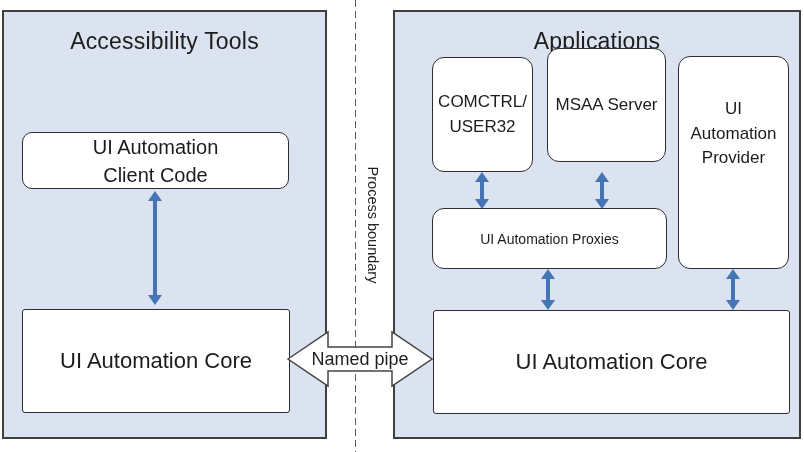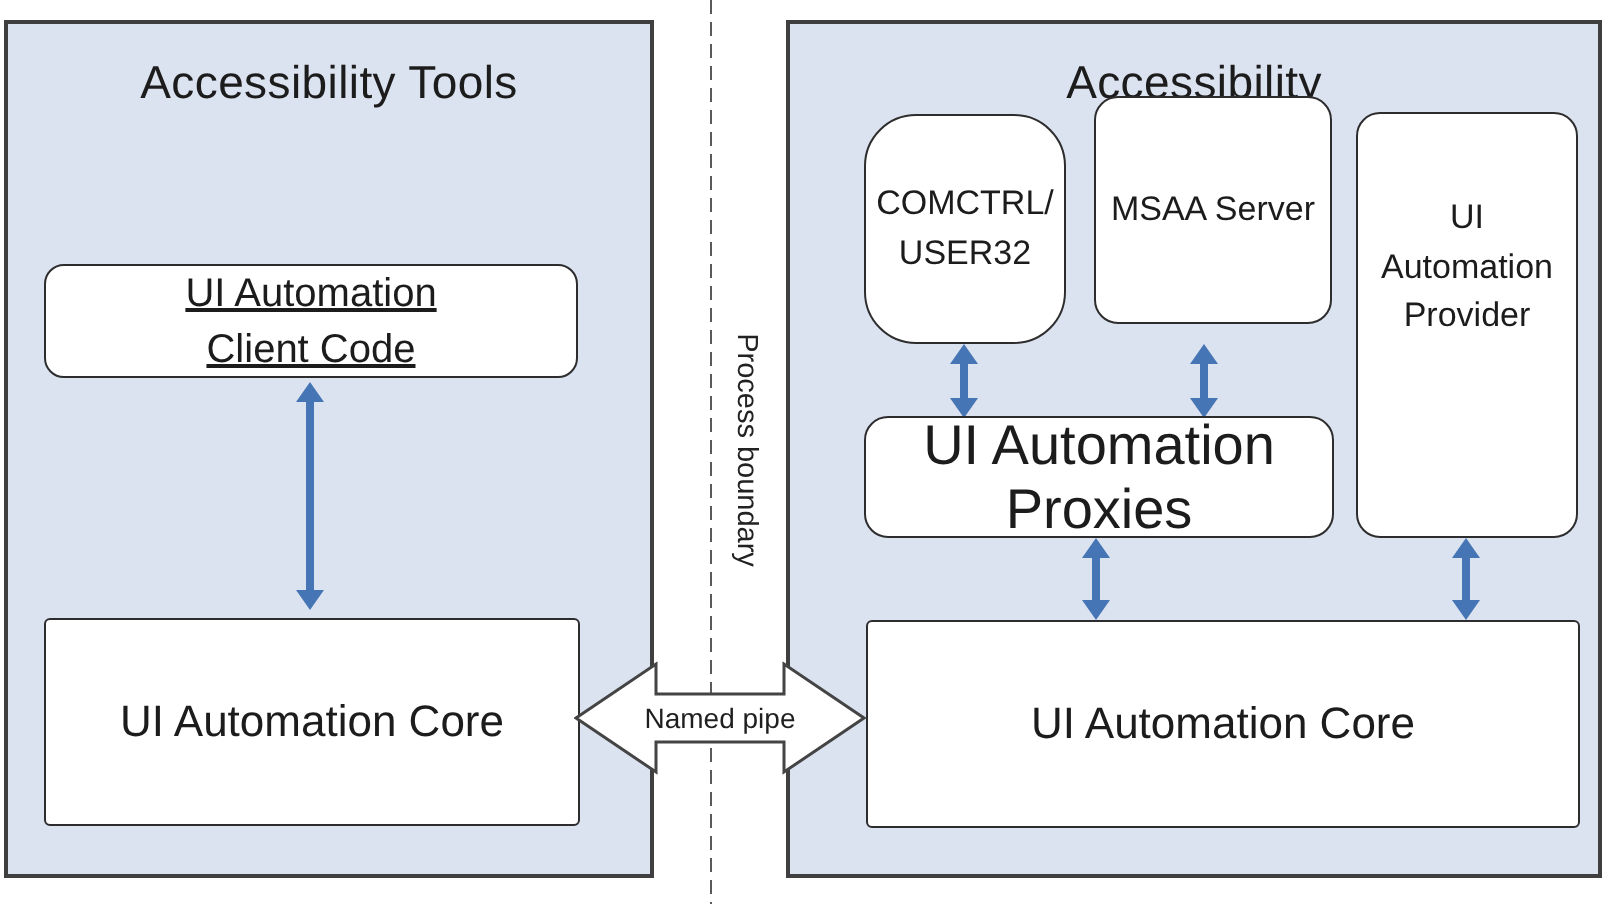--- a/index.html
+++ b/index.html
@@ -89,7 +89,7 @@
   </section>
 
   <section class="panel" style="left:393px;top:10px;width:408px;height:429px;">
-    <div class="panel-title">Accessibility</div>
+    <div class="panel-title">Applications</div>
 
     <div class="dbox r12 f17" style="left:37px;top:45px;width:101px;height:115px;border-radius:26px;">
       <span>COMCTRL/

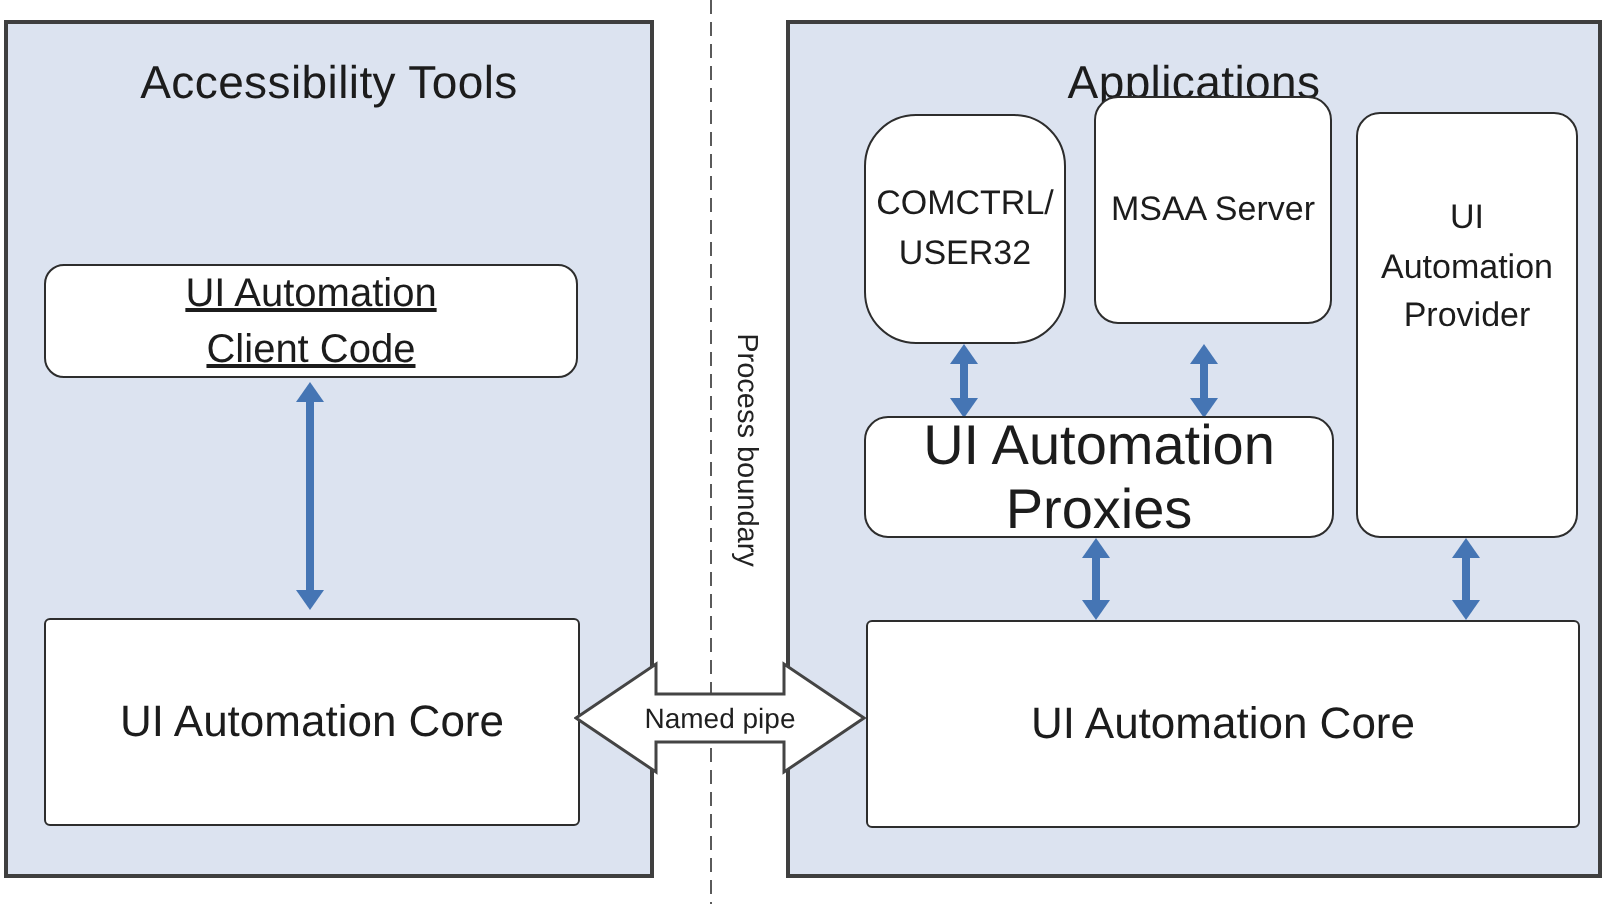--- a/index.html
+++ b/index.html
@@ -91,7 +91,7 @@
   <section class="panel" style="left:393px;top:10px;width:408px;height:429px;">
     <div class="panel-title">Applications</div>
 
-    <div class="dbox r12 f17" style="left:37px;top:45px;width:101px;height:115px;border-radius:26px;">
+    <div class="dbox r12 f17" style="left:37px;top:45px;width:101px;height:115px;">
       <span>COMCTRL/
 USER32</span>
     </div>

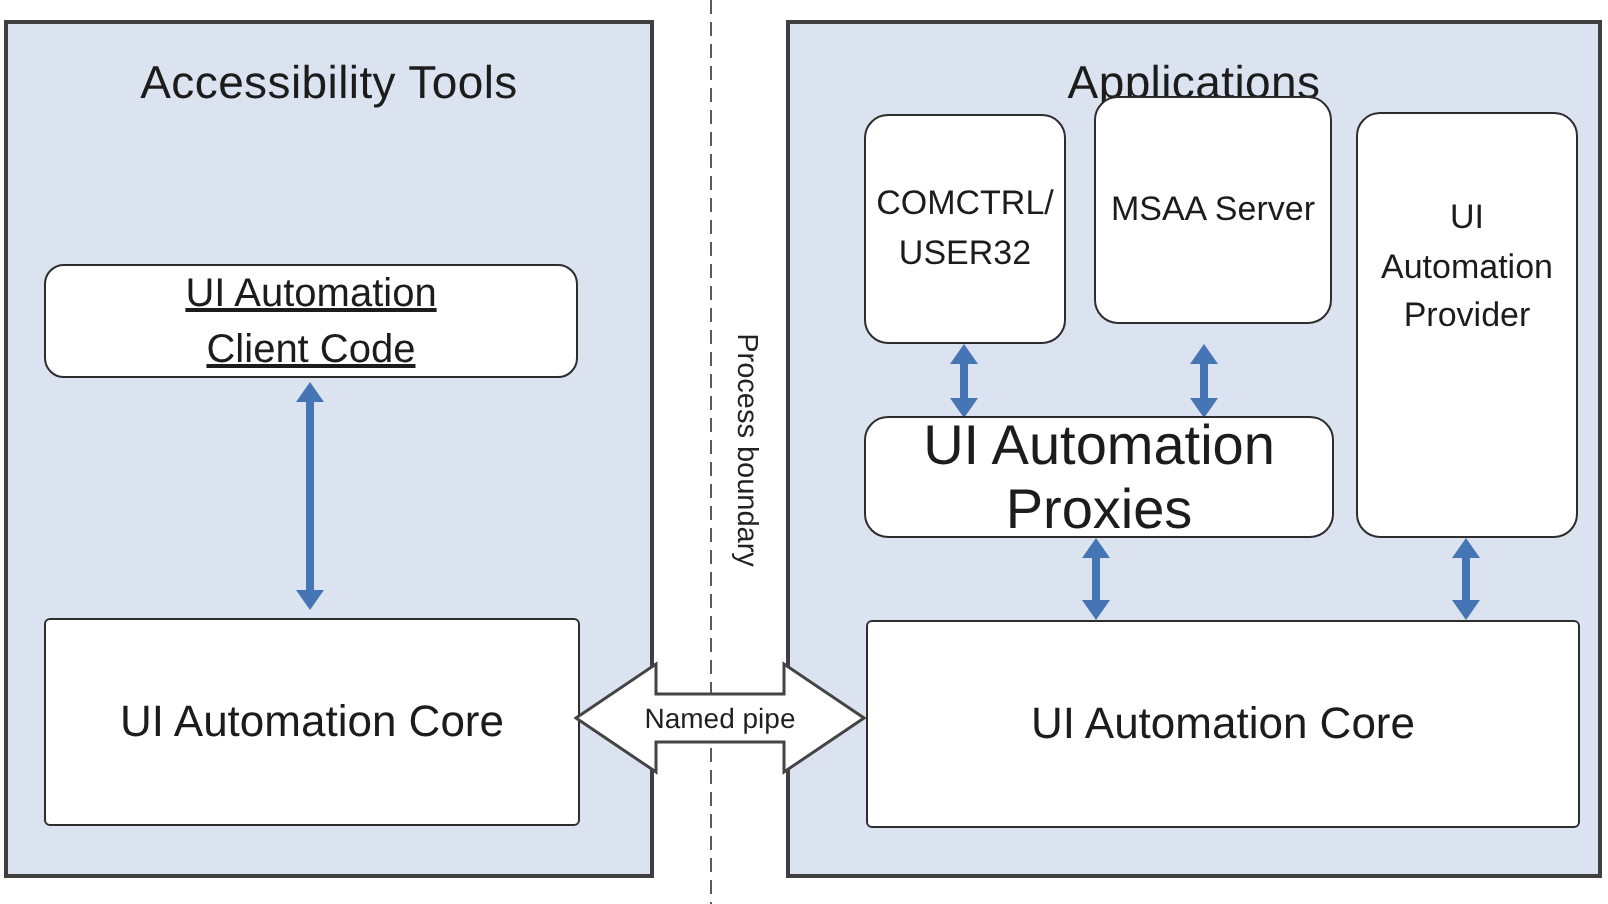--- a/index.html
+++ b/index.html
@@ -74,7 +74,7 @@
   <section class="panel" style="left:2px;top:10px;width:325px;height:429px;">
     <div class="panel-title">Accessibility Tools</div>
 
-    <div class="dbox r10 f20" style="left:18px;top:120px;width:267px;height:57px;text-decoration:underline;">
+    <div class="dbox r10 f20" style="left:18px;top:120px;width:267px;height:57px;">
       <span>UI Automation
 Client Code</span>
     </div>

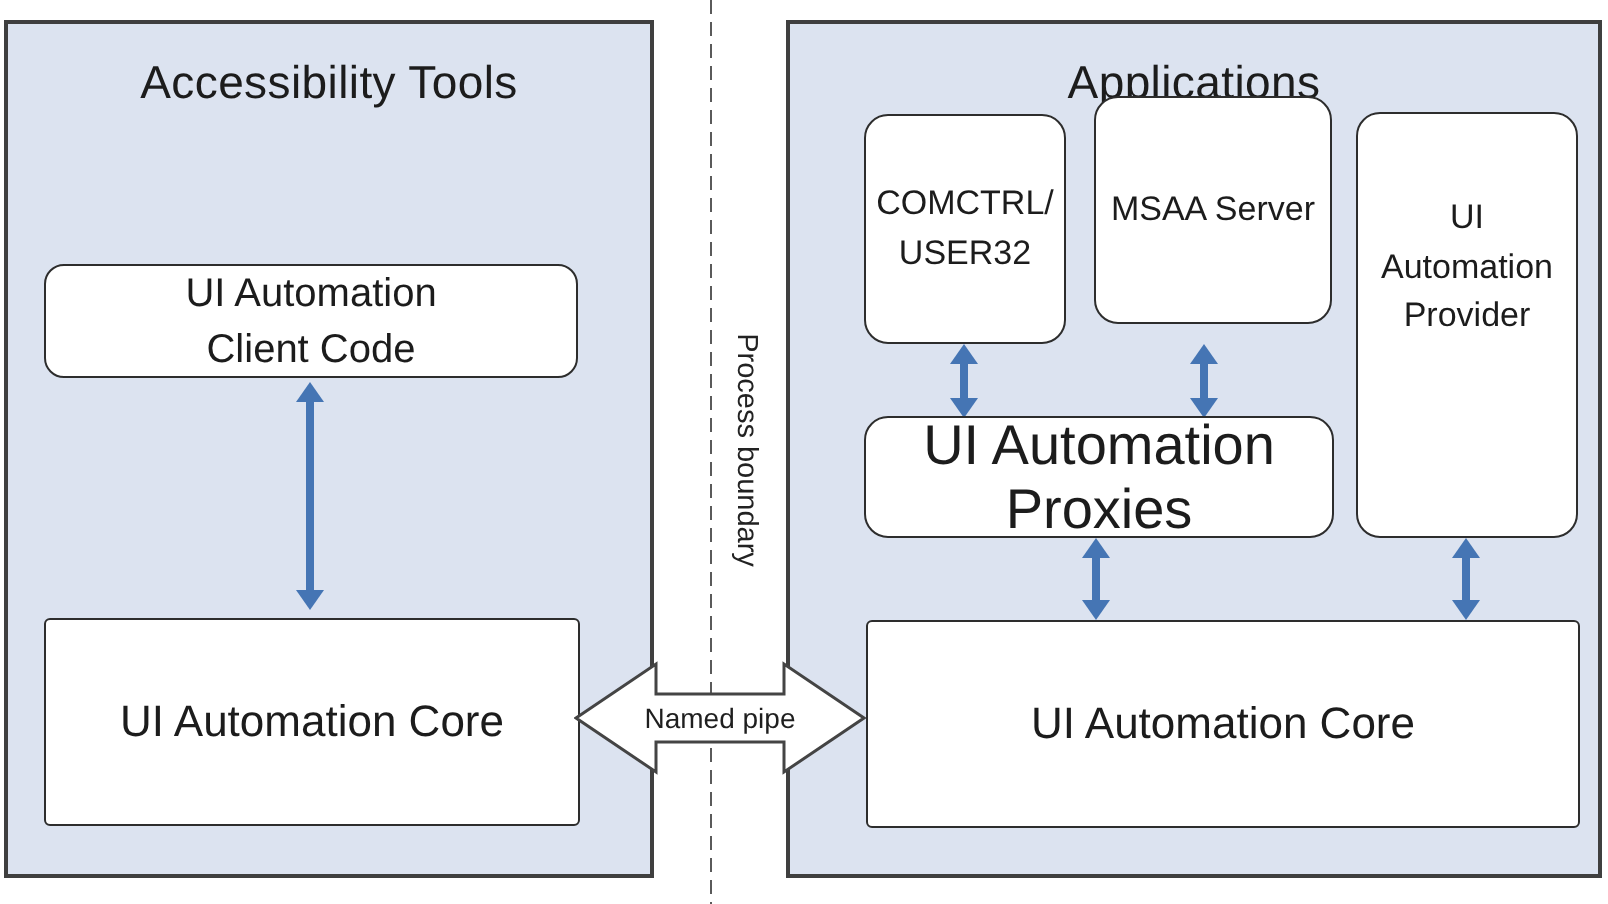--- a/index.html
+++ b/index.html
@@ -33,7 +33,7 @@
   .r10{border-radius:10px}.r12{border-radius:12px}.r14{border-radius:3px}
   .f17{font-size:17px;line-height:1.45}
   .f20{font-size:20px;line-height:1.4}
-  .f21{font-size:28px}
+  .f21{font-size:14px}
   .f22{font-size:22px}
   
   .varrow{position:absolute;width:14px;}

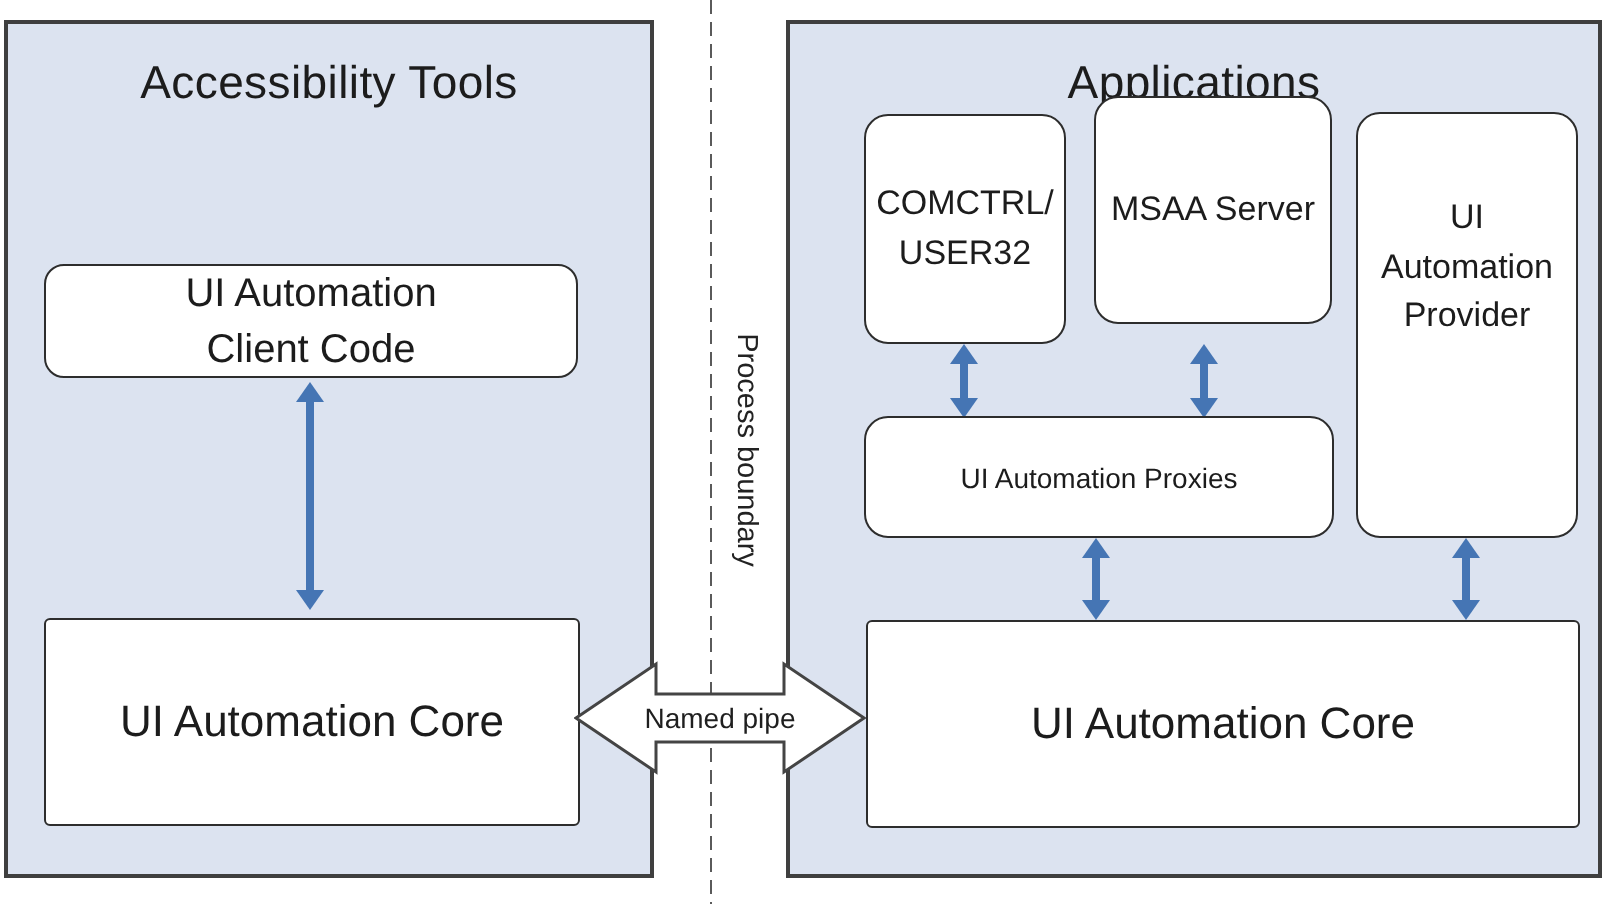--- a/index.html
+++ b/index.html
@@ -60,7 +60,7 @@
   .named-pipe .np-label{
     position:absolute;left:0;right:0;top:0;bottom:0;
     display:flex;align-items:center;justify-content:center;
-    font-size:14px;color:#1f1f1f;
+    font-size:18px;color:#1f1f1f;
   }
 </style>
 </head>

